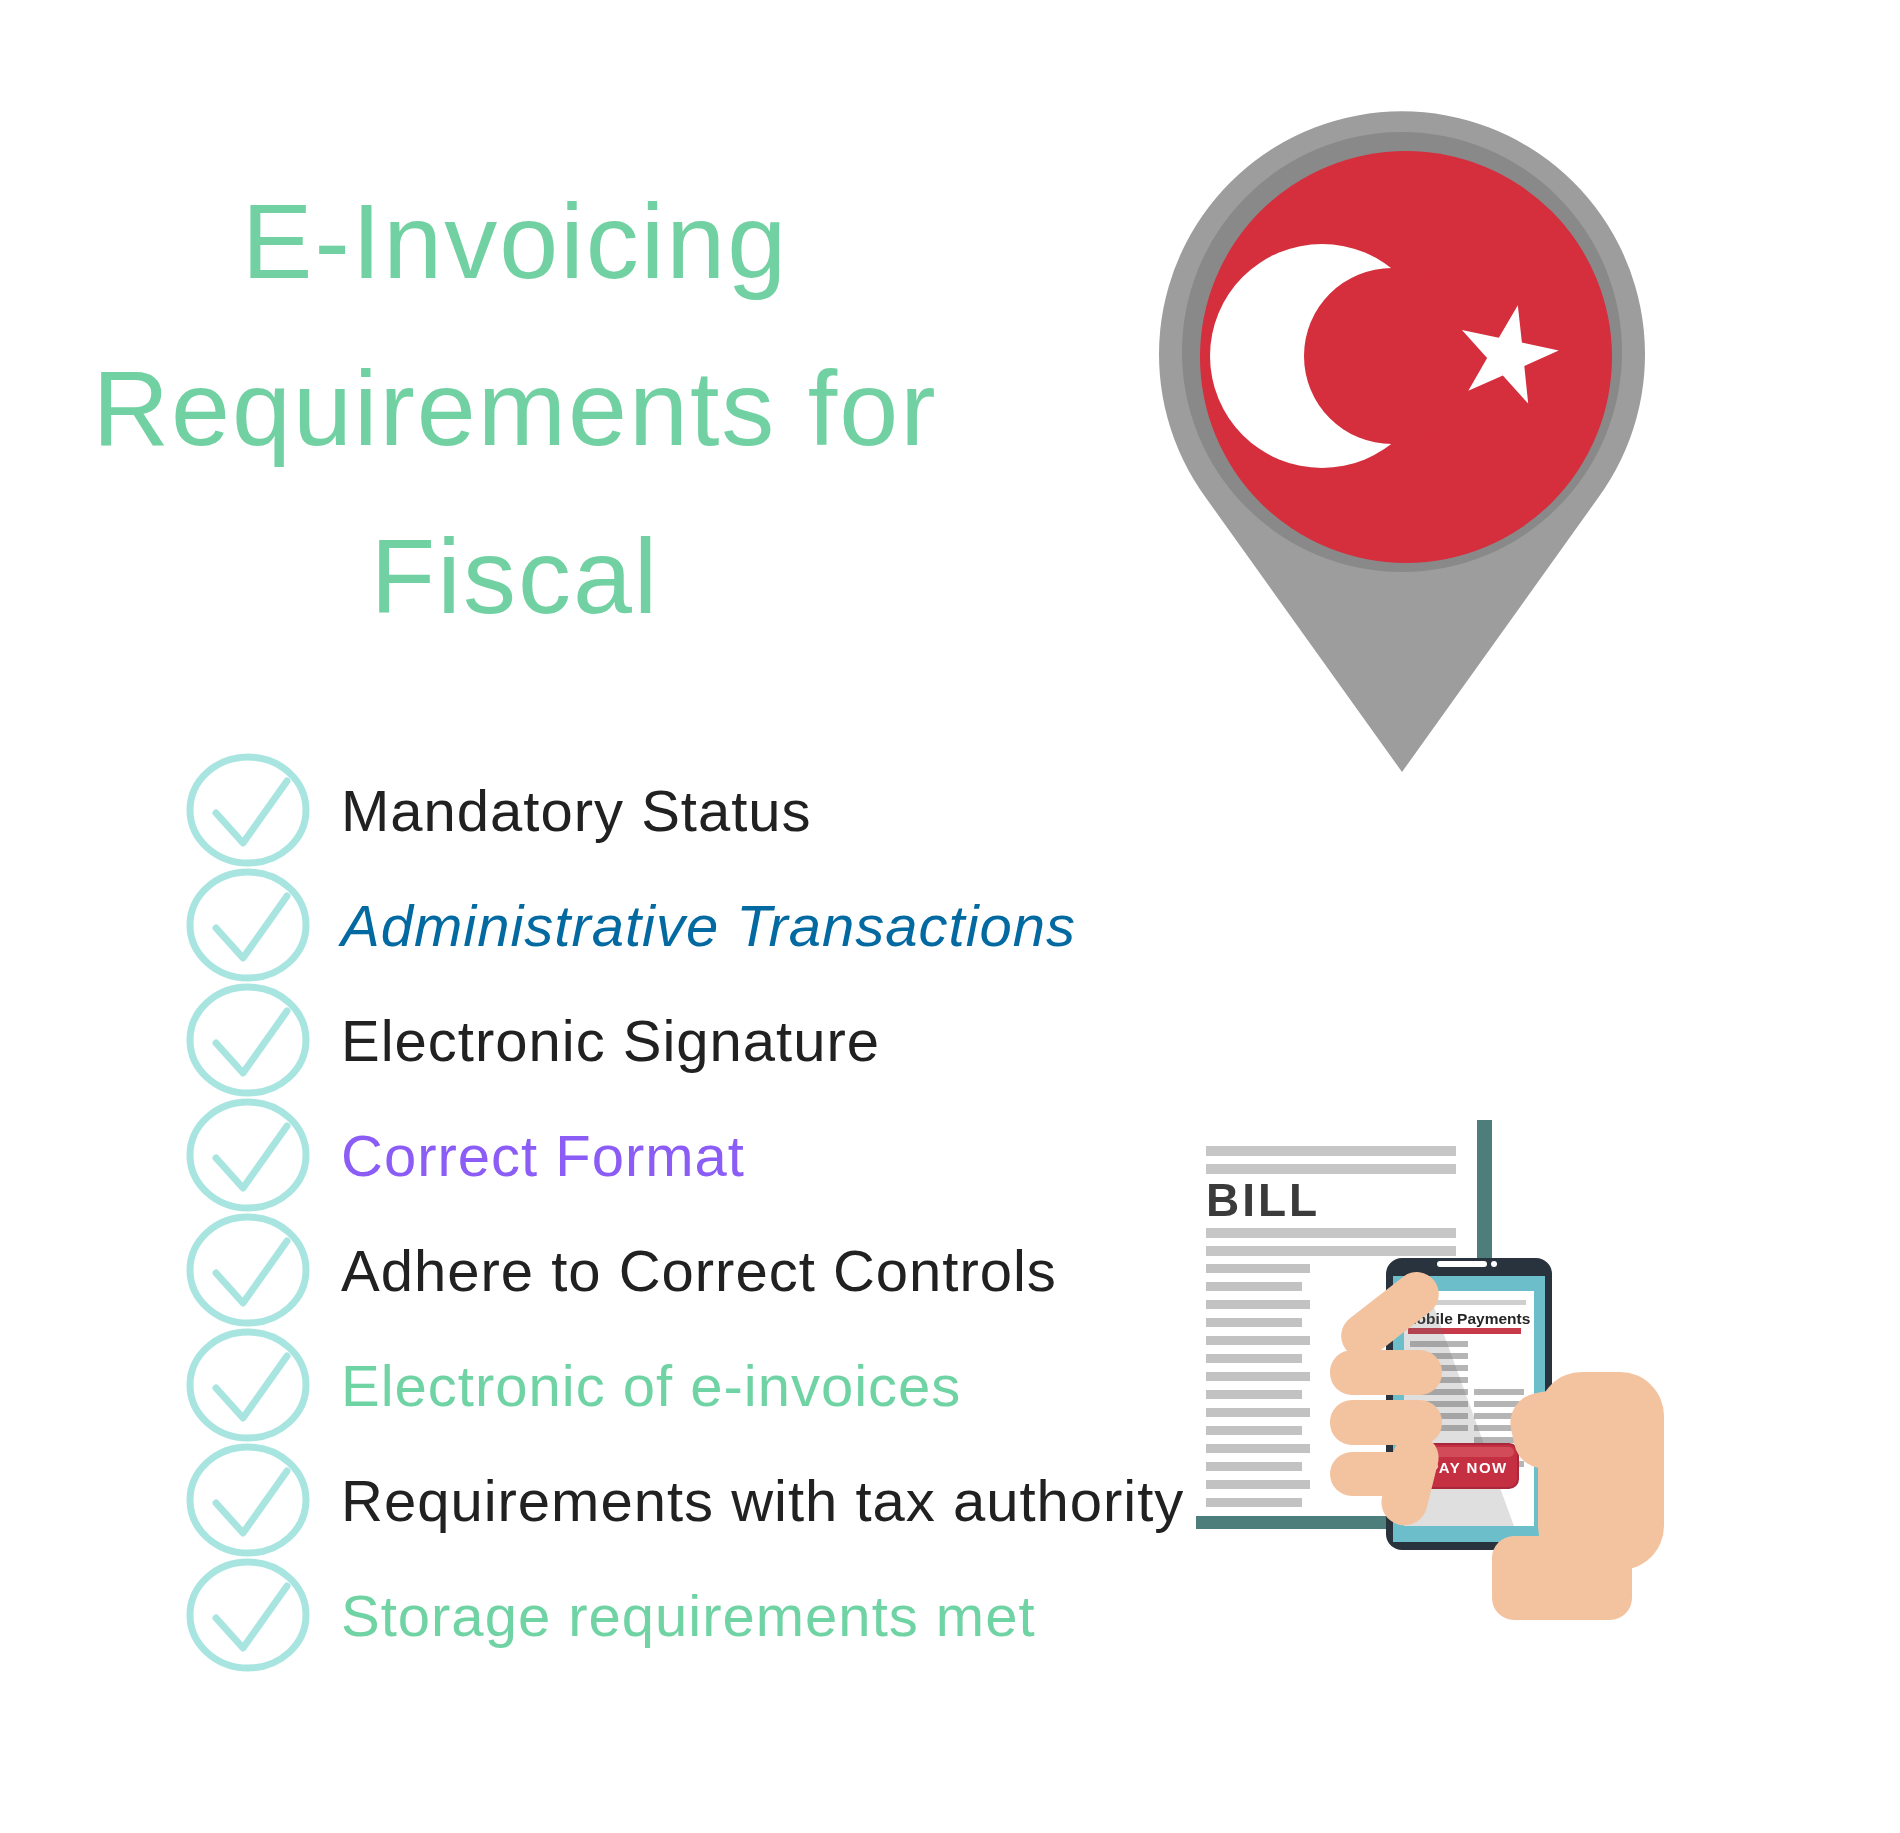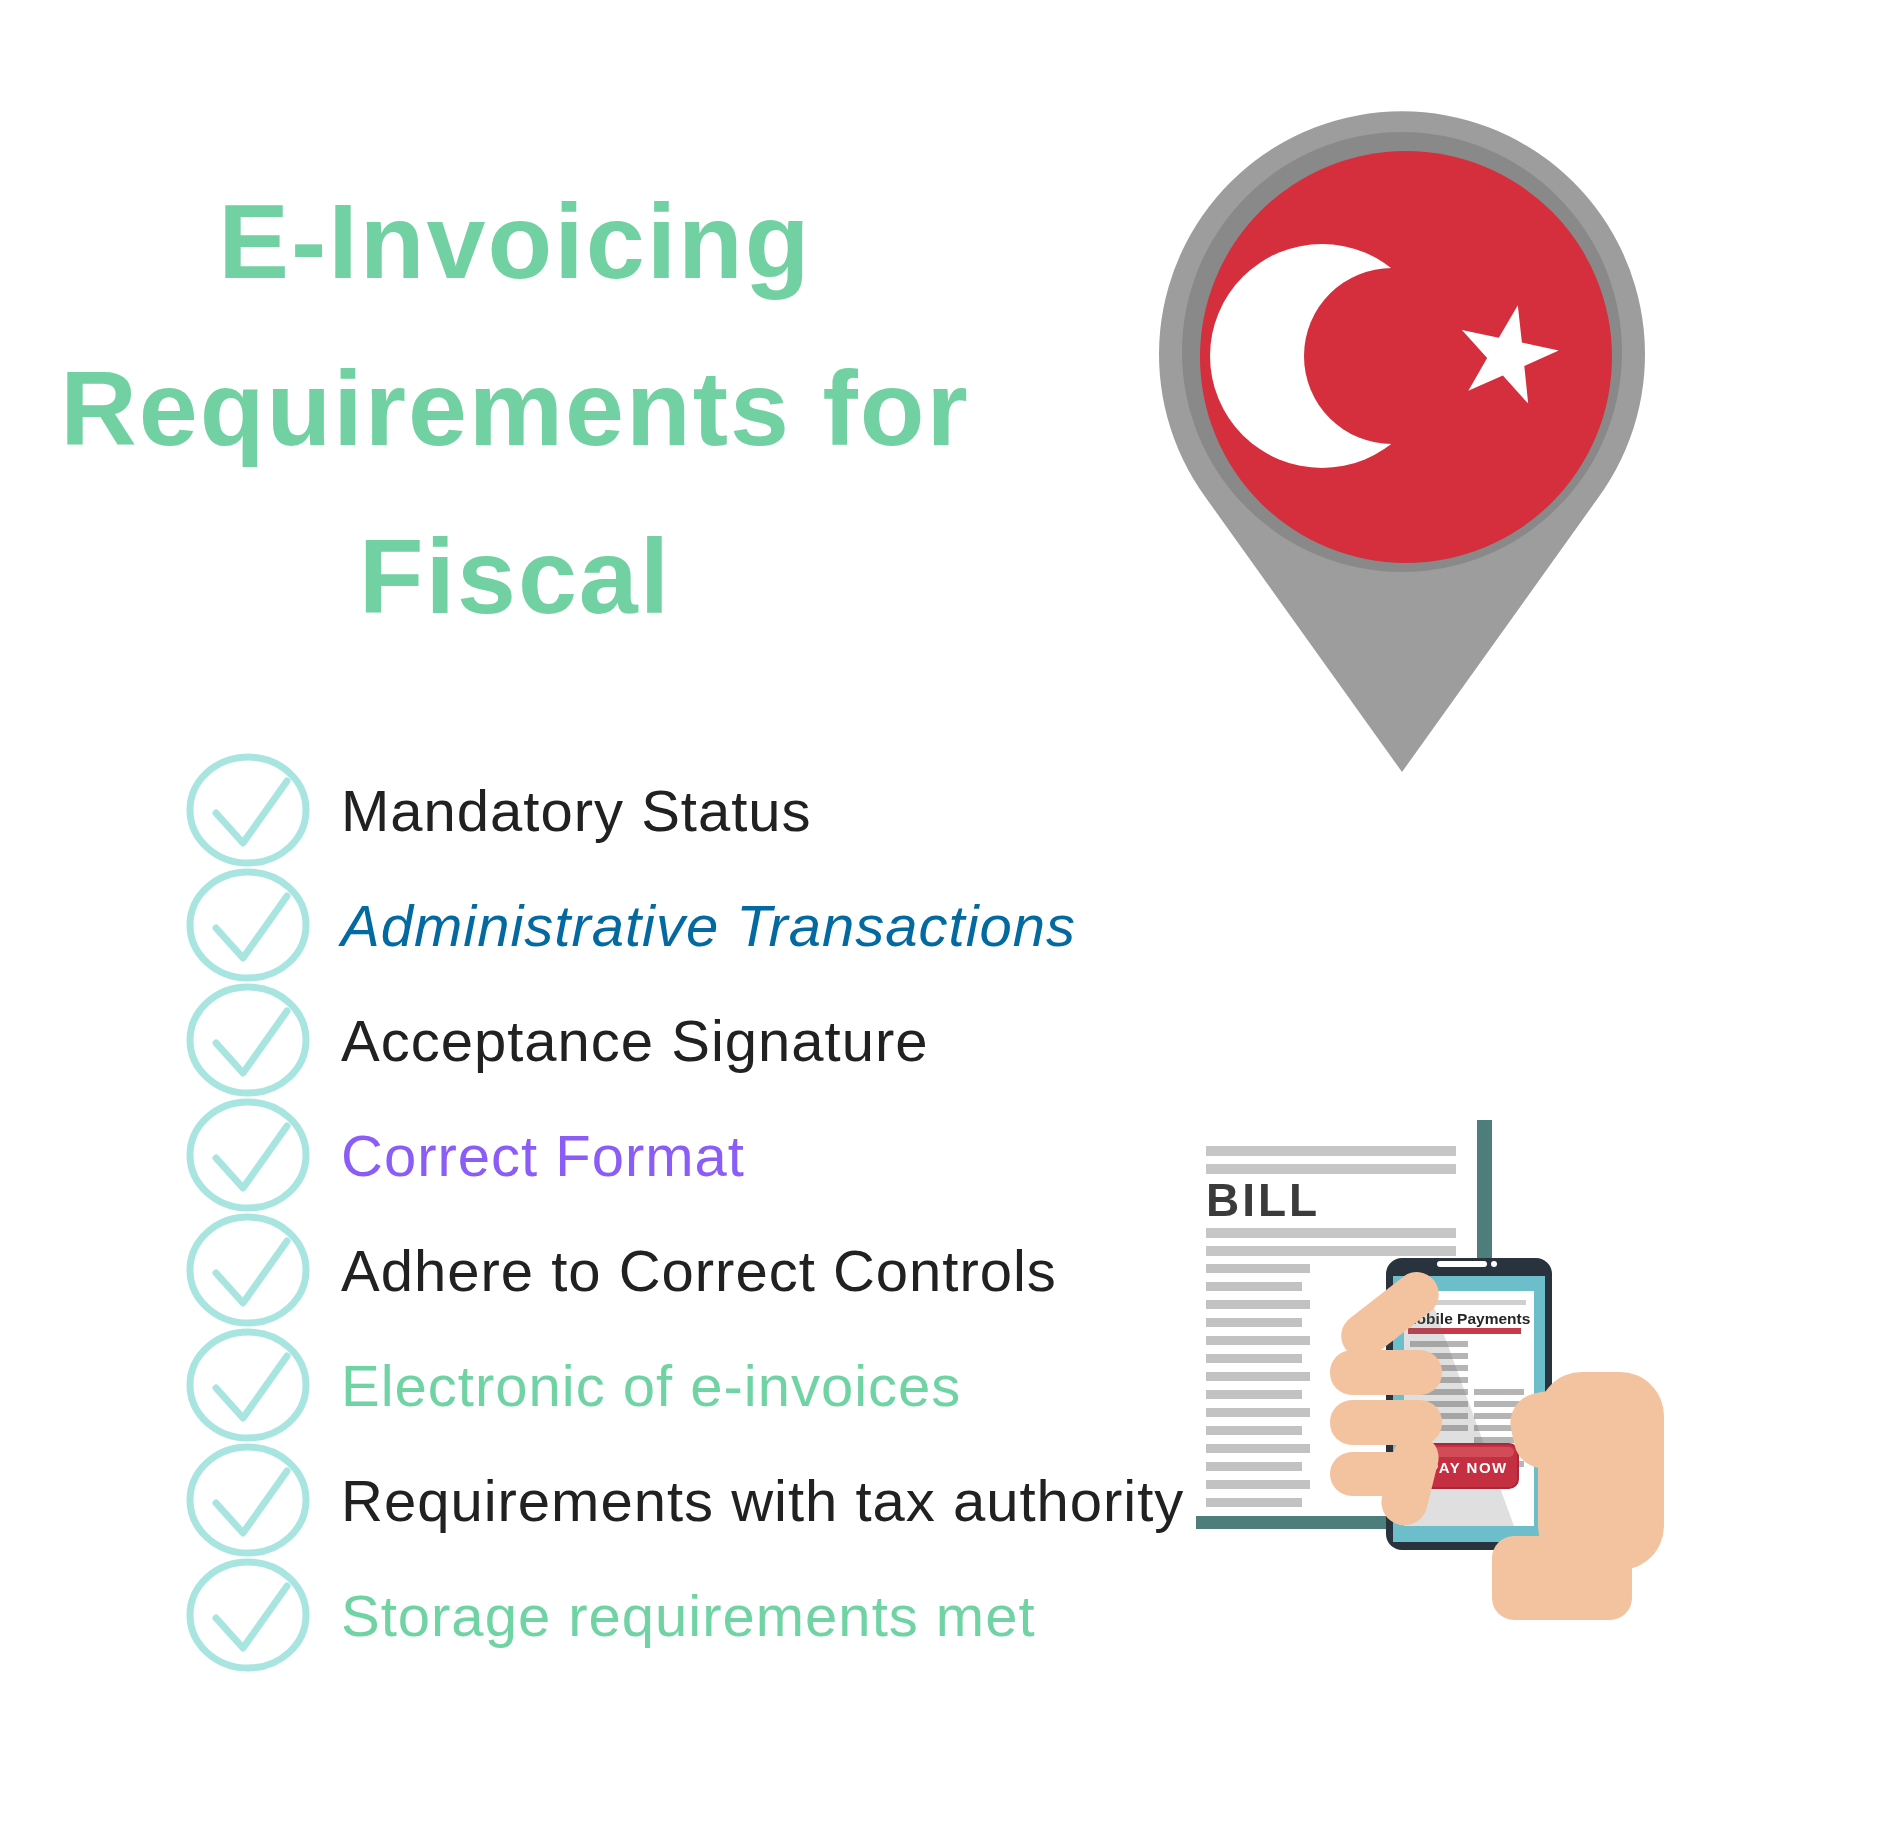--- a/index.html
+++ b/index.html
@@ -10,7 +10,7 @@
   
   .title-block{
     position:absolute;left:40px;top:158px;width:950px;
-    text-align:center;font-weight:700;letter-spacing:2px;
+    text-align:center;font-weight:400;letter-spacing:2px;
     font-size:106px;line-height:1.58;color:#72d1a2;
   }
   

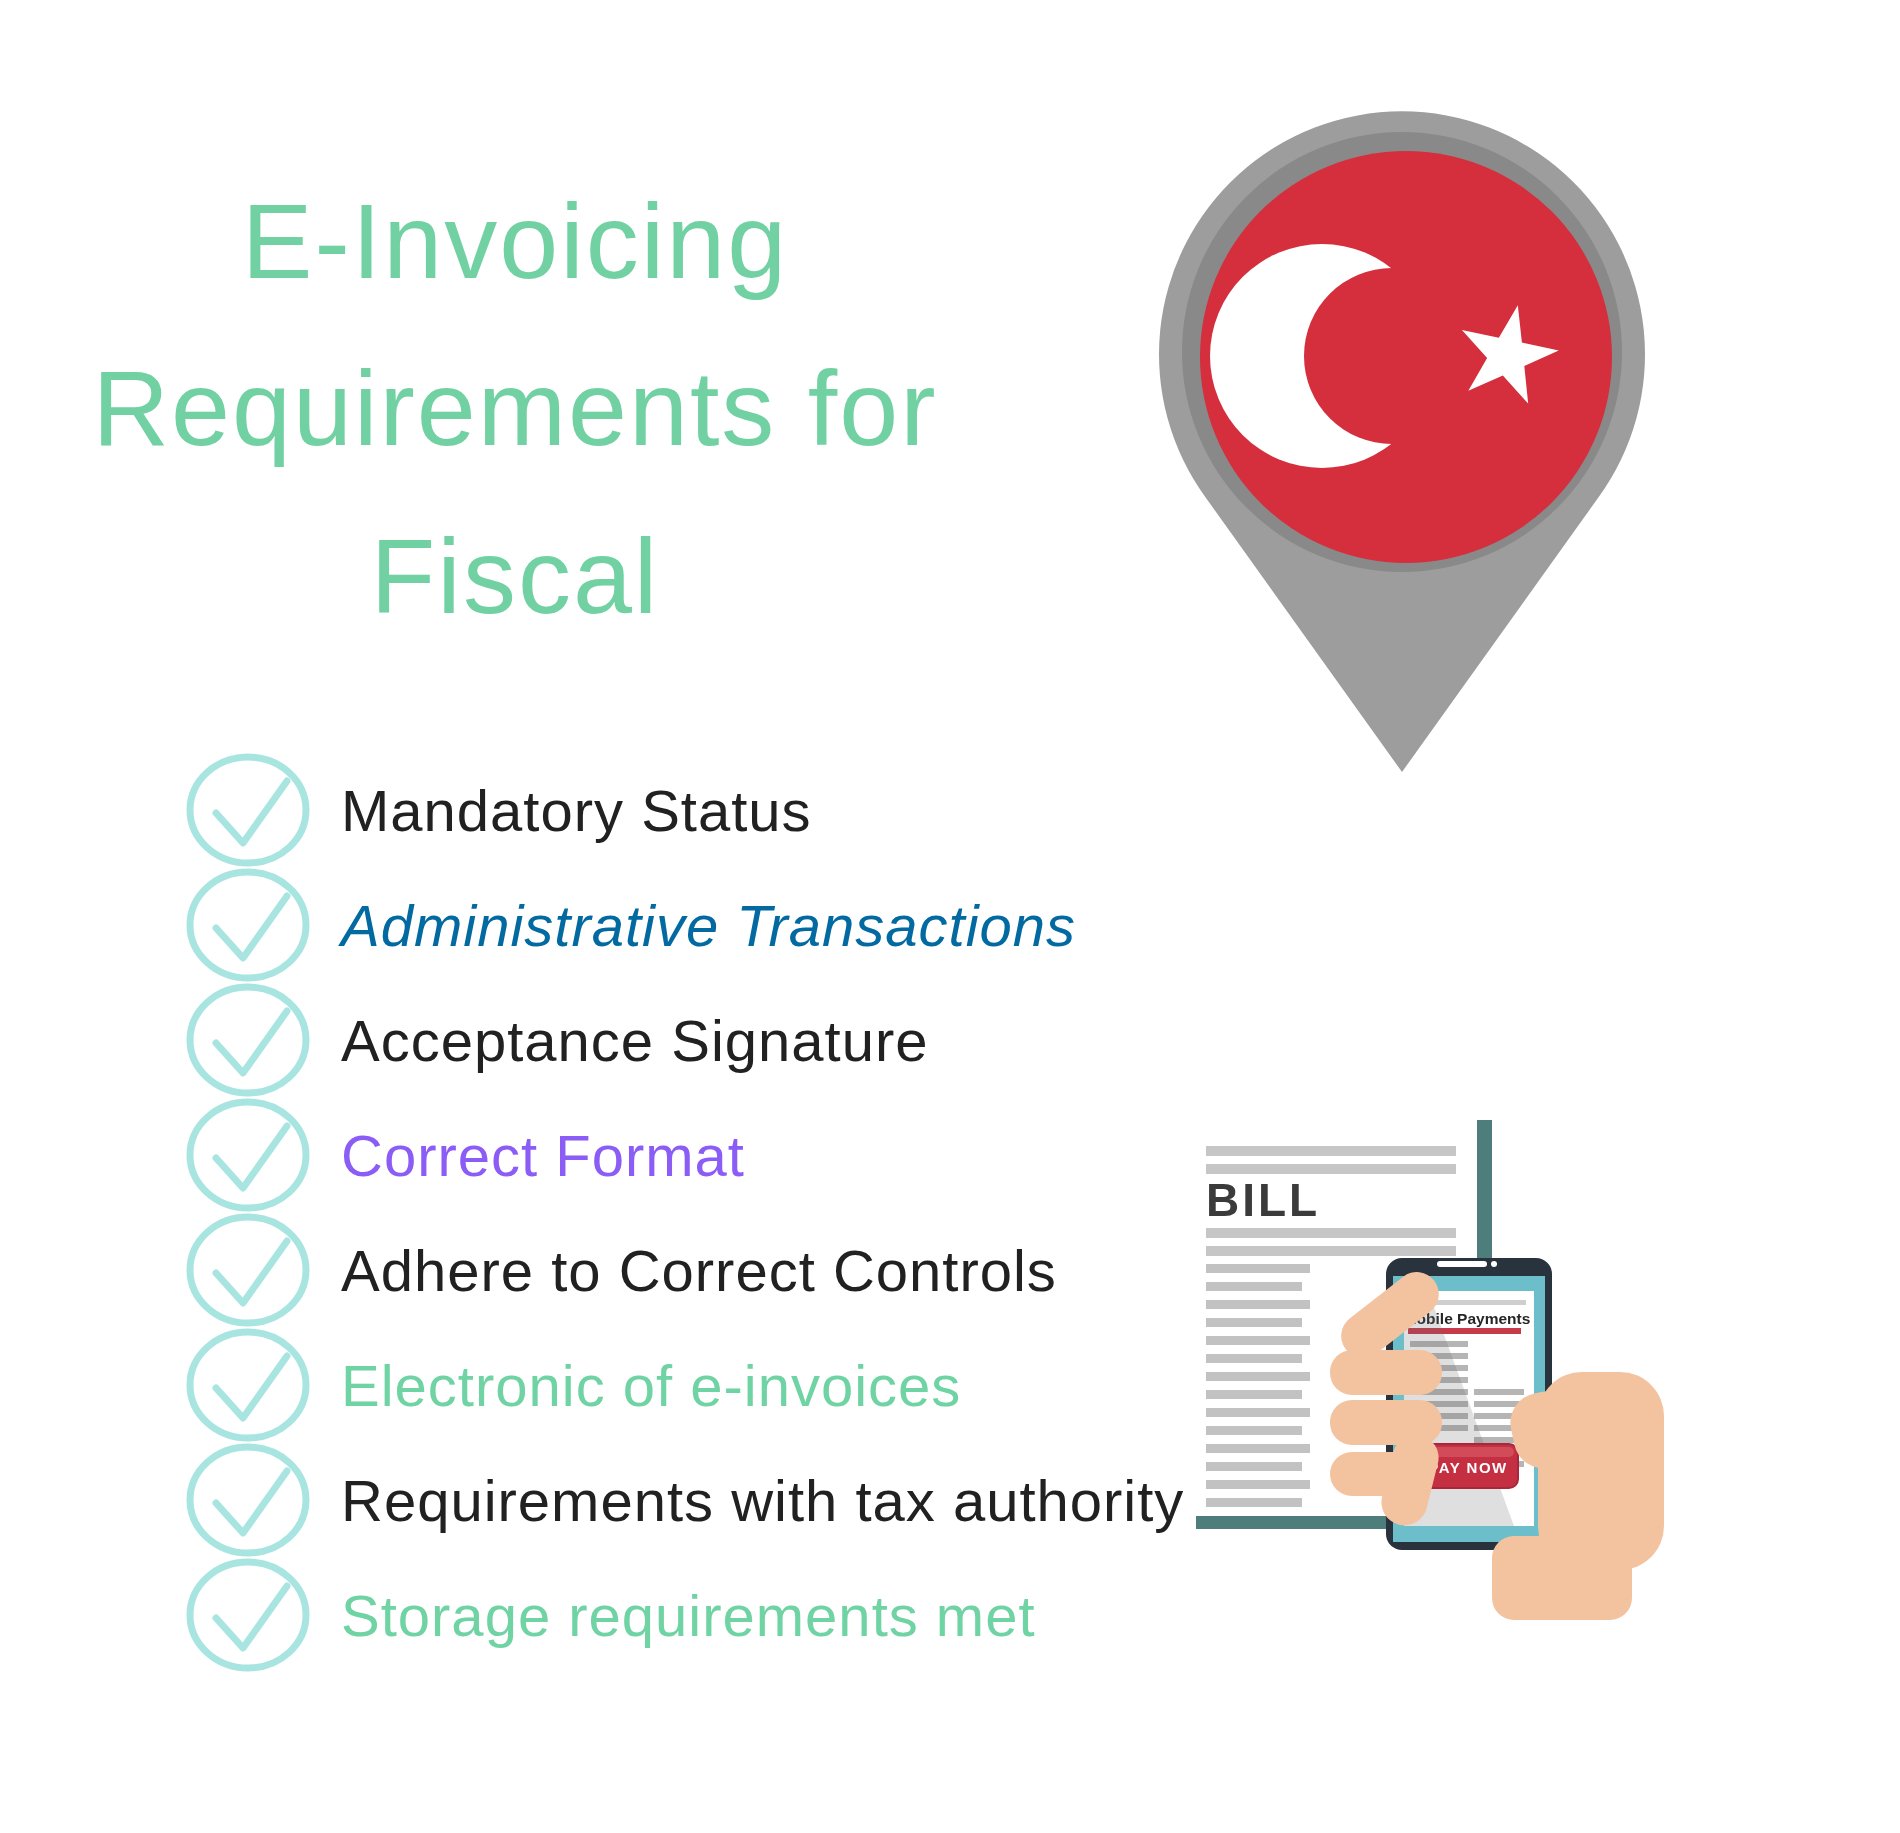--- a/index.html
+++ b/index.html
@@ -73,7 +73,7 @@
     <ellipse cx="63" cy="58" rx="58" ry="53" fill="none" stroke="#a8e5e0" stroke-width="7"></ellipse>
     <path d="M 31 61 L 58 91 L 102 29" fill="none" stroke="#a8e5e0" stroke-width="7" stroke-linecap="round" stroke-linejoin="round"></path>
   </svg>
-  <span class="label" style="color: rgb(33, 33, 33);">Acceptance Signature</span>
+  <span class="label" style="color: rgb(33, 33, 33);">Electronic Signature</span>
 </div>
 <div class="check-row" style="top:1093px">
   <svg class="badge" width="126" height="116" viewBox="0 0 126 116">

